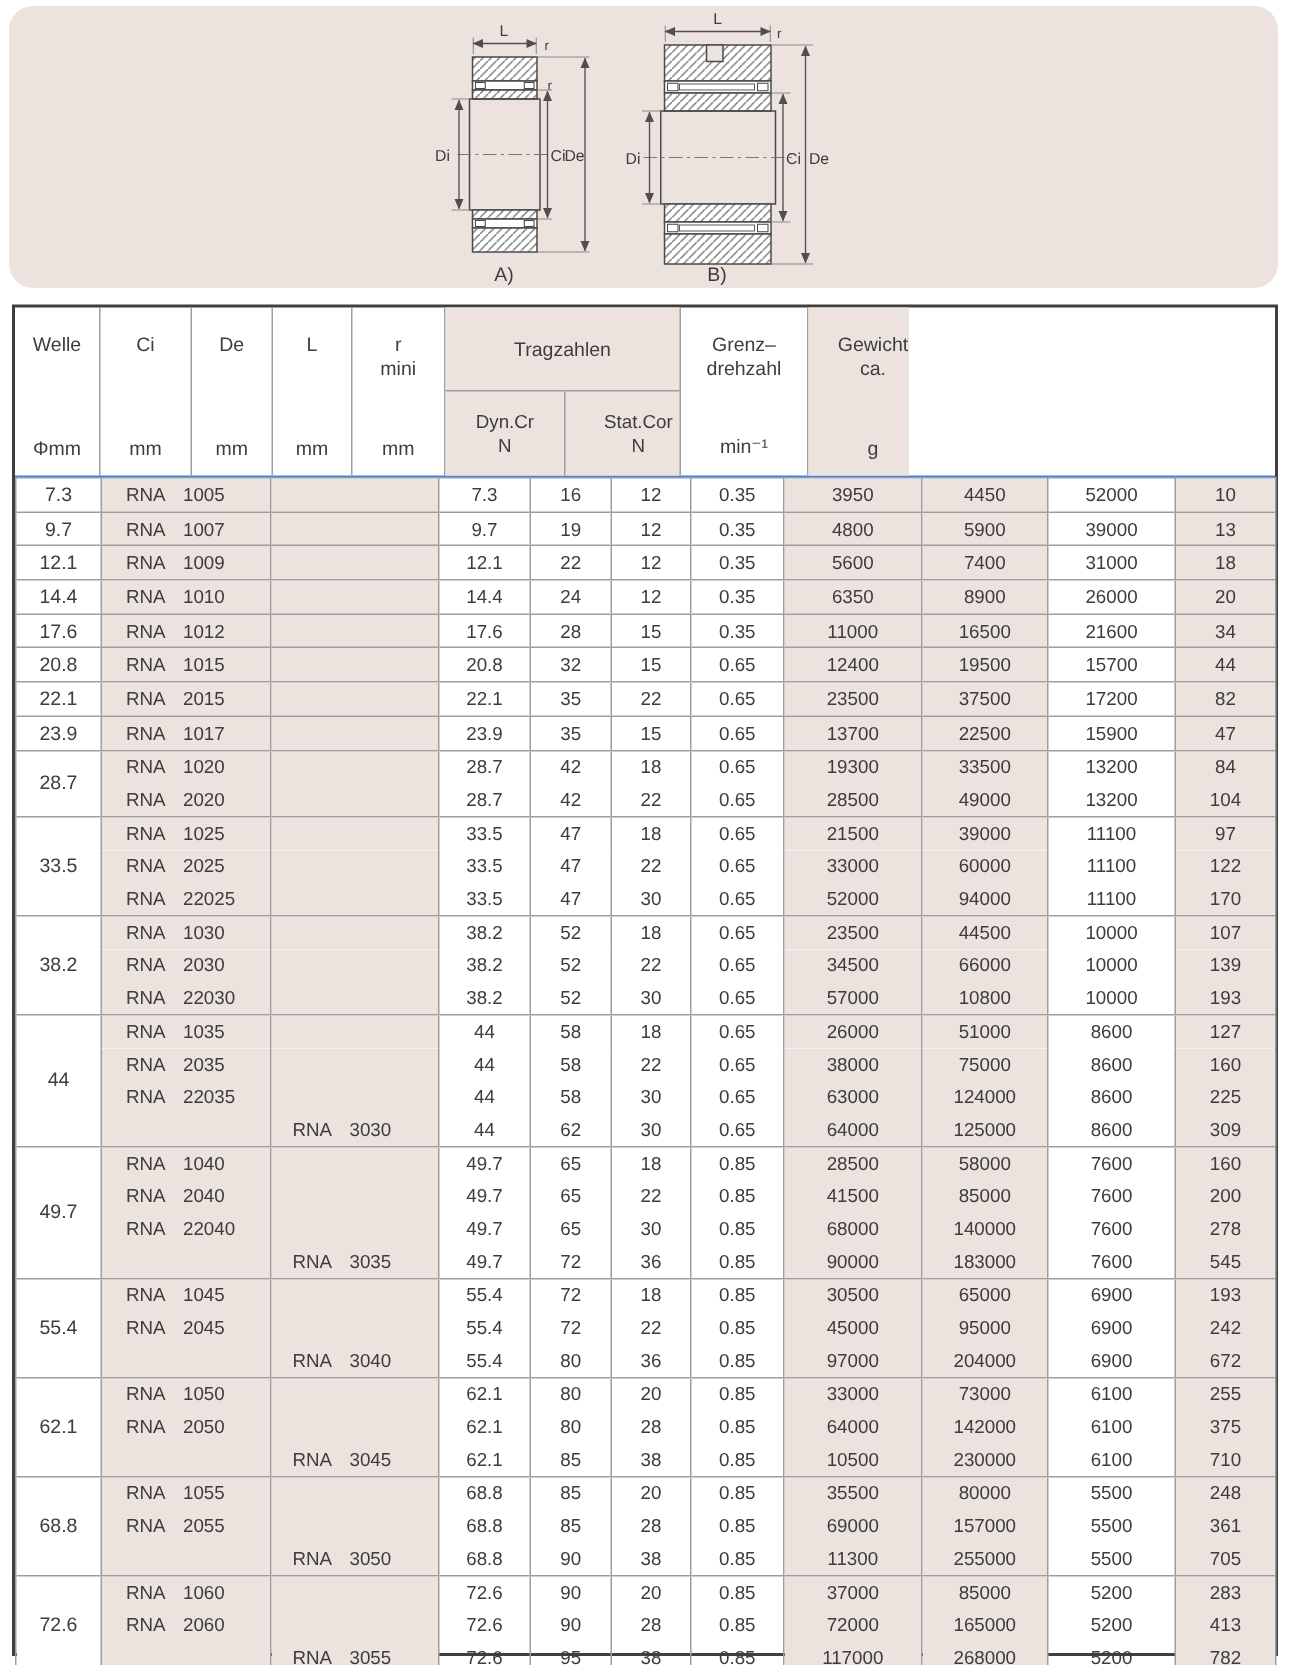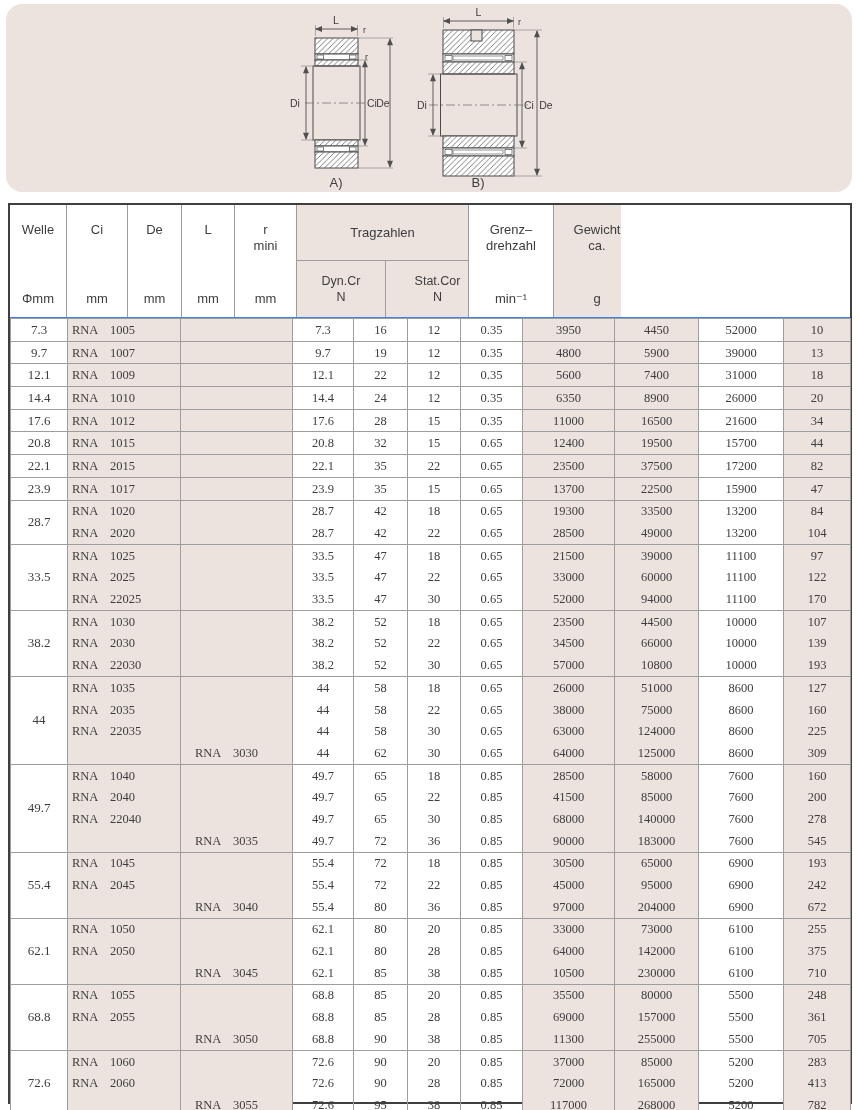--- a/index.html
+++ b/index.html
@@ -31,7 +31,7 @@
 
   .w-welle{width:57px}.w-bez{width:225px}.w-ba{width:113px}.w-bb{width:112px}
   .w-ci{width:61px}.w-de{width:54px}.w-l{width:53px}.w-r{width:62px}
-  .w-trag{width:172px}.w-dyn{width:92px}.w-stat{width:84px}.w-grenz{width:85px}.w-gew{width:67px}
+  .w-trag{width:157px}.w-dyn{width:92px}.w-stat{width:84px}.w-grenz{width:85px}.w-gew{width:67px}
 
   .tbodywrap{height:784px;font-family:Liberation Serif, serif;}
   table{border-collapse:collapse;table-layout:fixed;width:840px;height:784px;}

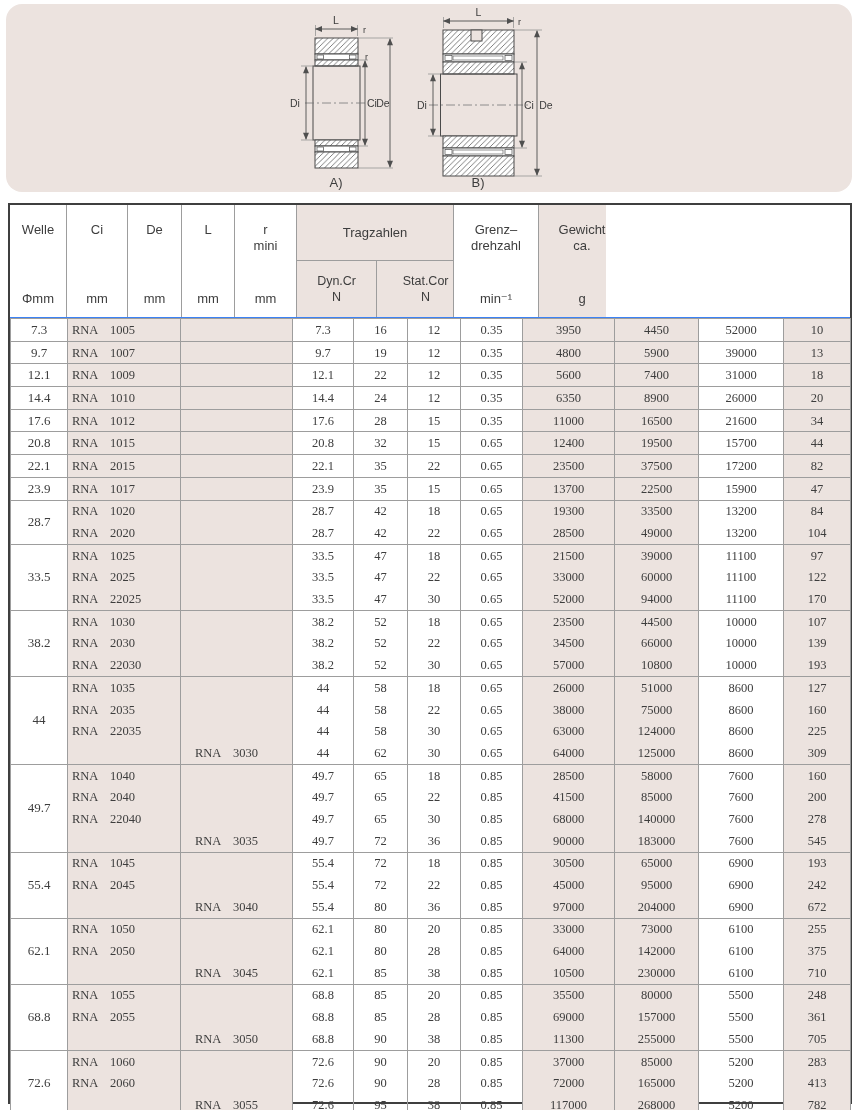--- a/index.html
+++ b/index.html
@@ -33,7 +33,7 @@
   .w-ci{width:61px}.w-de{width:54px}.w-l{width:53px}.w-r{width:62px}
   .w-trag{width:157px}.w-dyn{width:92px}.w-stat{width:84px}.w-grenz{width:85px}.w-gew{width:67px}
 
-  .tbodywrap{height:784px;font-family:Liberation Serif, serif;}
+  .tbodywrap{height:784px;}
   table{border-collapse:collapse;table-layout:fixed;width:840px;height:784px;}
   td{border-left:1px solid #9d9d9d;border-right:1px solid #9d9d9d;border-top:none;border-bottom:none;
      font-size:12.5px;padding:0;text-align:center;vertical-align:middle;overflow:hidden;

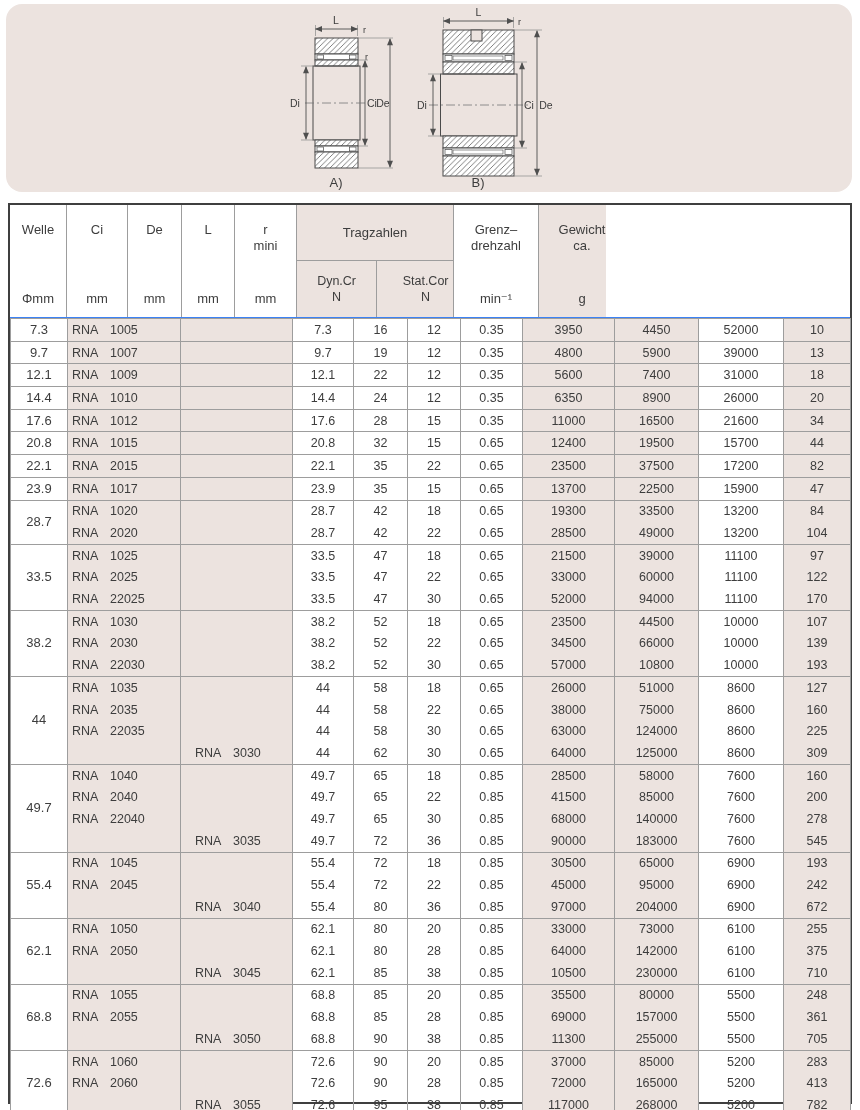--- a/index.html
+++ b/index.html
@@ -41,7 +41,7 @@
   tr.grp-first td{border-top:1px solid #9d9d9d;}
   .c-welle{font-size:13px;background:#fff;}
   .c-desig{text-align:left;background:#ece3df;}
-  .c-da{padding-left:4px;}
+  .c-da{padding-left:16px;}
   .c-db{padding-left:14px;}
   .c-desig .ds{display:inline-block;width:38px;}
   .c-dyn,.c-stat,.c-gew{background:#ece3df;}

